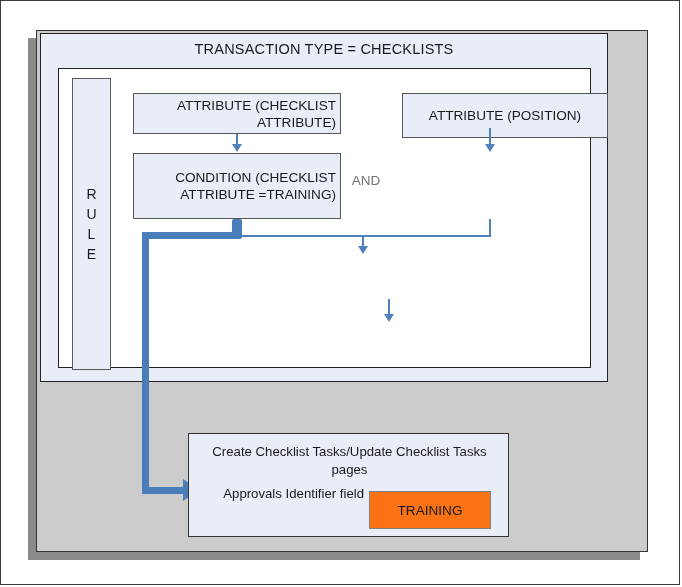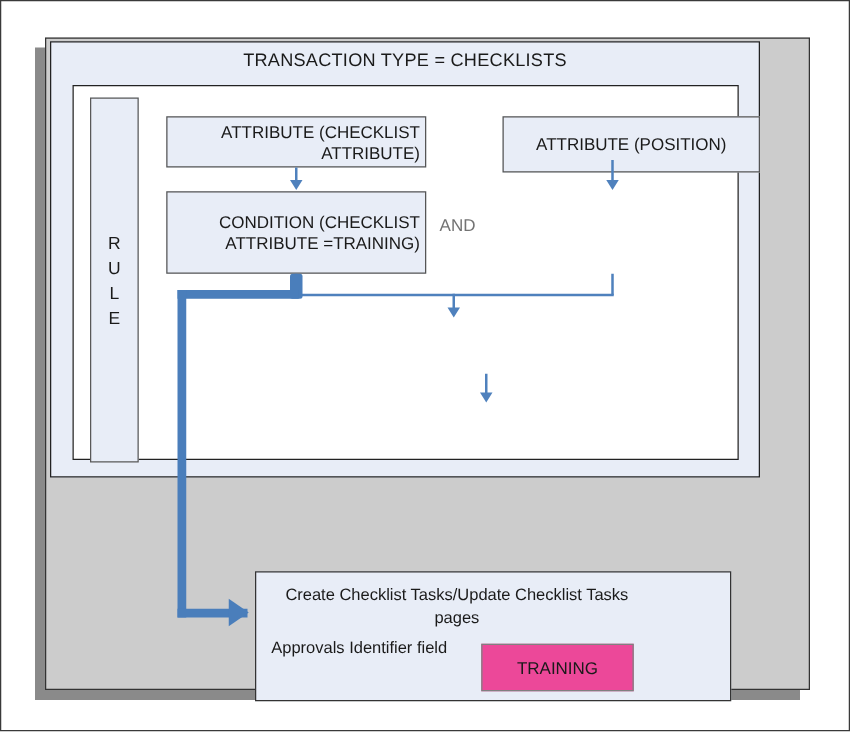--- a/index.html
+++ b/index.html
@@ -140,14 +140,13 @@
   
   .pages-box {
     position: absolute;
-    left: 204px;
+    left: 188px;
     top: 433px;
-    width: 381px;
+    width: 321px;
     height: 104px;
     background: #e8edf7;
     border: 1px solid #333333;
     box-sizing: border-box;
-    margin-top: 24px;
   }
   .pages-title {
     position: absolute;

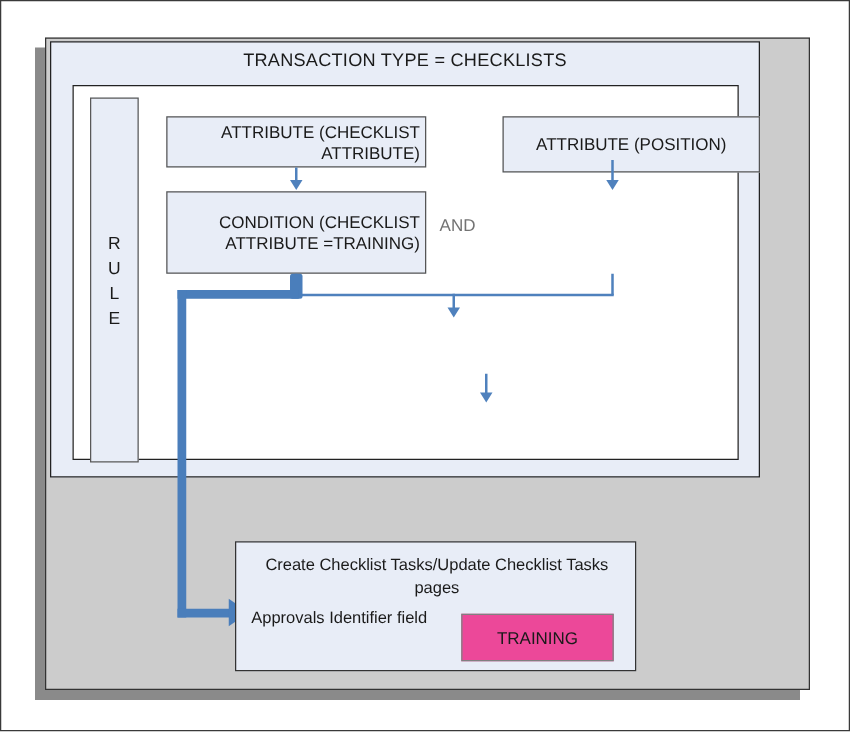--- a/index.html
+++ b/index.html
@@ -163,7 +163,7 @@
     left: 12px;
     top: 484px;
     width: 163px;
-    text-align: left;
+    text-align: right;
     font-size: 13.2px;
     line-height: 18px;
     color: #1a1a1a;

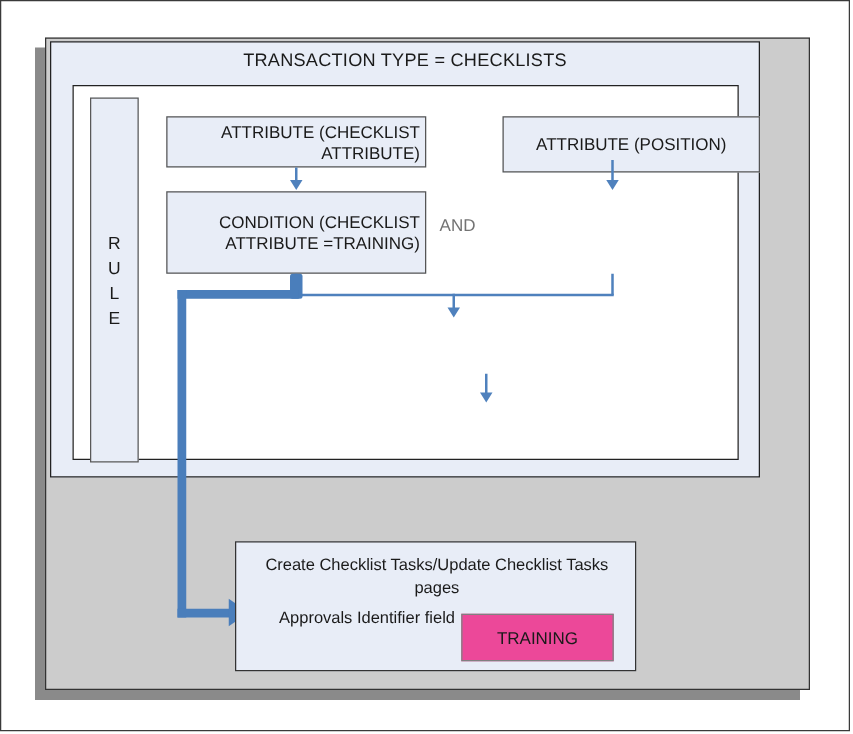--- a/index.html
+++ b/index.html
@@ -174,7 +174,7 @@
     top: 490px;
     width: 122px;
     height: 38px;
-    background: #ec4899;
+    background: #f97316;
     border: 1px solid #808080;
     box-sizing: border-box;
     display: flex;

